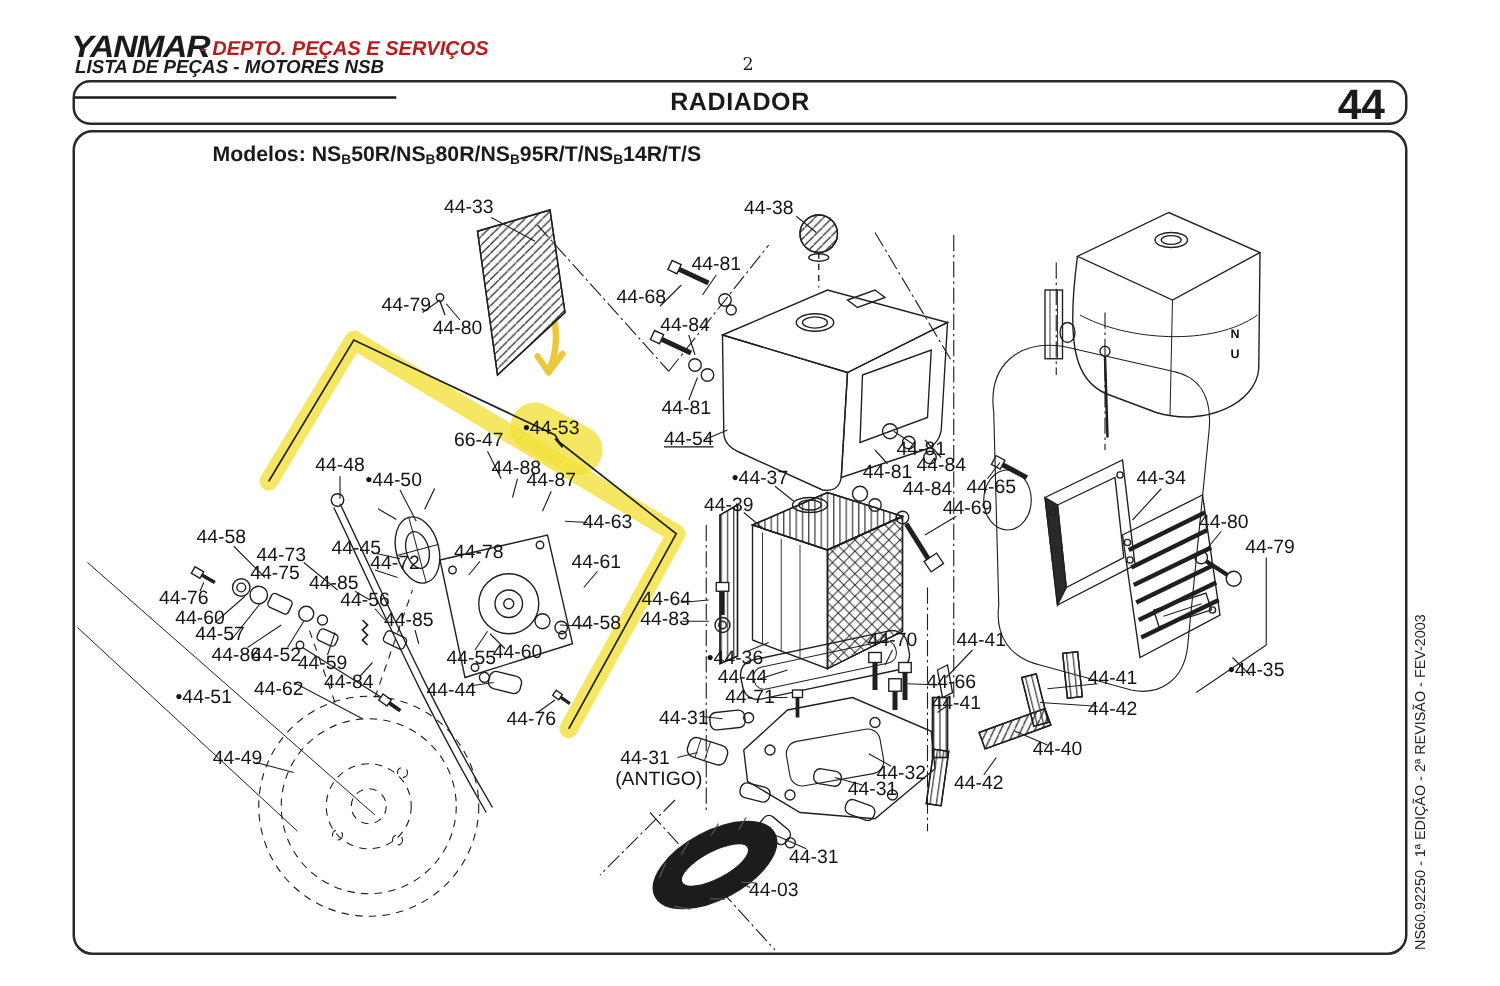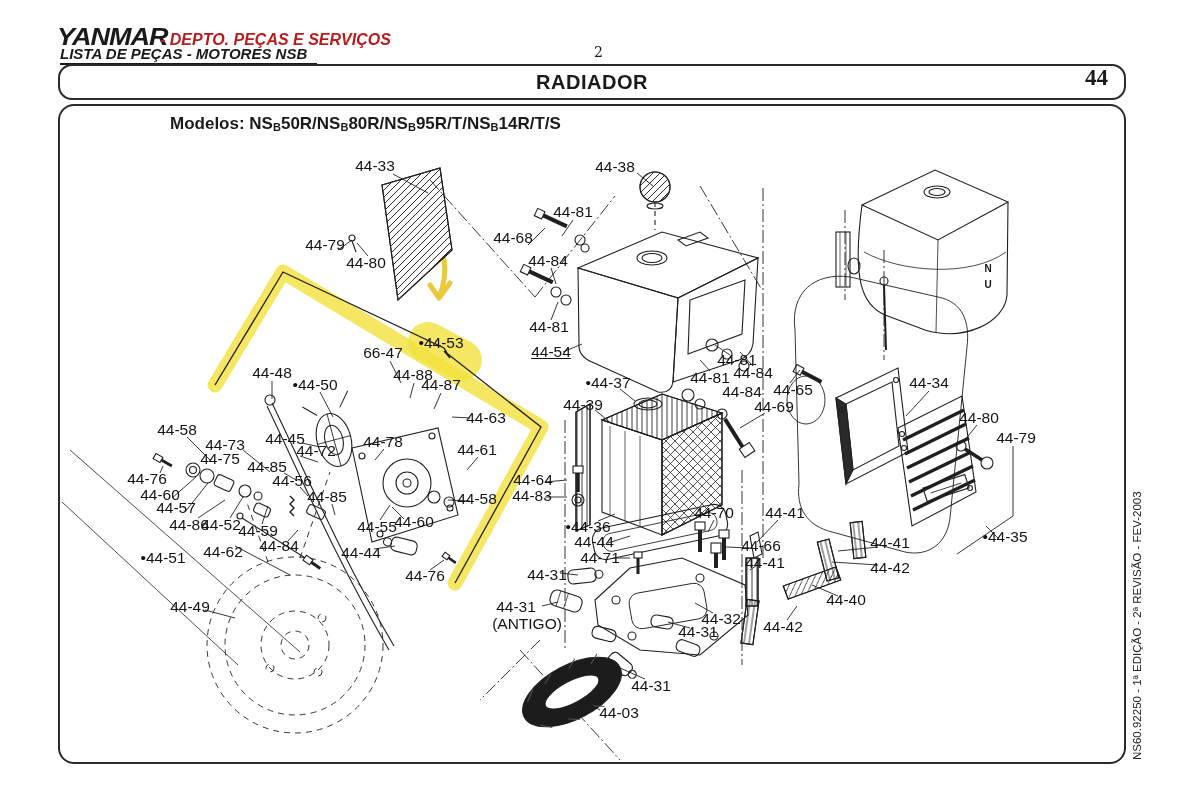--- a/index.html
+++ b/index.html
@@ -10,7 +10,7 @@
          letter-spacing:-1px;transform:scaleY(.92);}
   .dept{position:absolute;left:160px;top:31px;font-size:16px;font-style:italic;font-weight:bold;color:#b91c1c;}
   .listline{position:absolute;left:60px;top:45px;font-size:15px;font-weight:bold;font-style:italic;
-            border-bottom:2px solid #1a1a1a;padding-bottom:1px;padding-right:10px;}
+            border-bottom:2px solid #1a1a1a;padding-bottom:15px;padding-right:10px;}
   .listline .plain{font-style:normal;font-style:italic;}
   .pagenum{position:absolute;left:594px;top:44px;font-size:14px;font-family:"DejaVu Serif",serif;}
   .titlebar{position:absolute;left:58px;top:64px;width:1068px;height:36px;border:2px solid #2a2a2a;

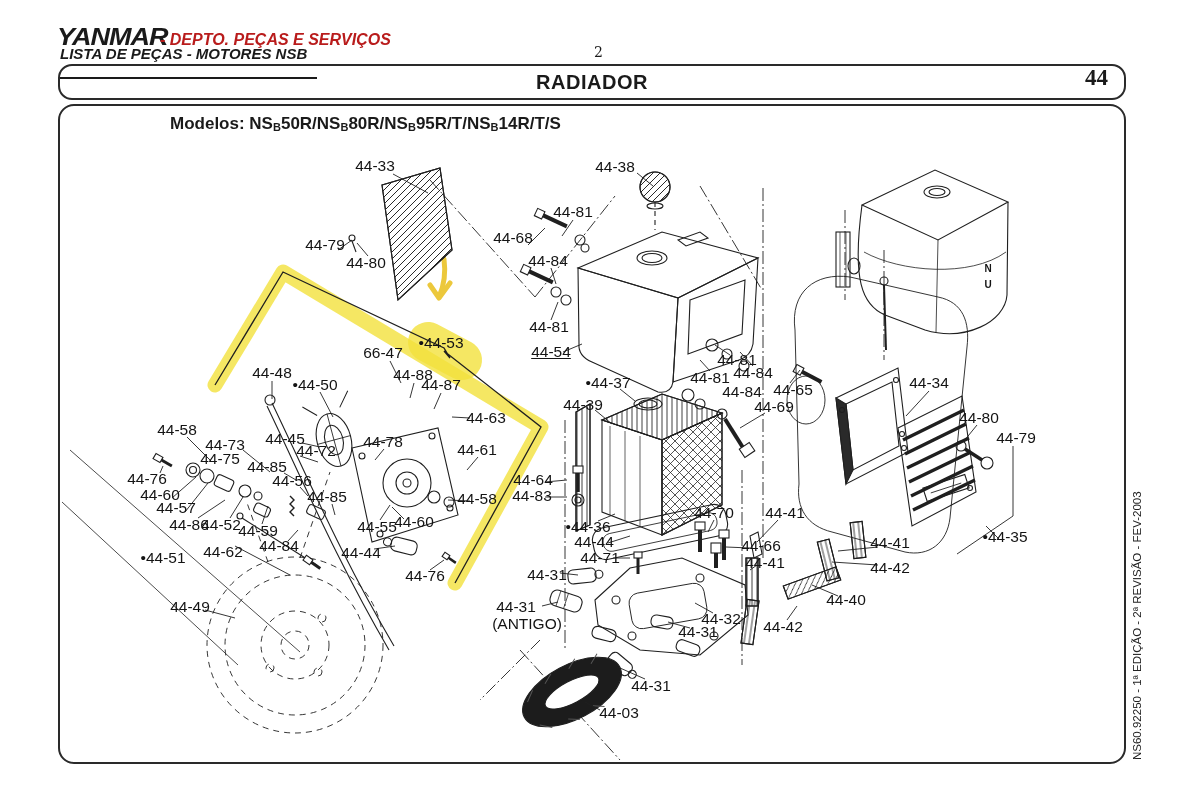--- a/index.html
+++ b/index.html
@@ -17,7 +17,7 @@
             border-radius:14px;box-sizing:border-box;}
   .titlebar .title{position:absolute;left:0;right:0;top:5px;text-align:center;font-size:20px;
                    font-weight:bold;letter-spacing:.5px;}
-  .titlebar .secnum{position:absolute;right:16px;top:-1px;font-size:23px;font-weight:bold;font-family:Liberation Serif, serif;}
+  .titlebar .secnum{position:absolute;right:16px;top:-1px;font-size:34px;font-weight:bold;}
   
   .frame{position:absolute;left:58px;top:104px;width:1068px;height:660px;border:2px solid #2a2a2a;
          border-radius:16px;box-sizing:border-box;}

